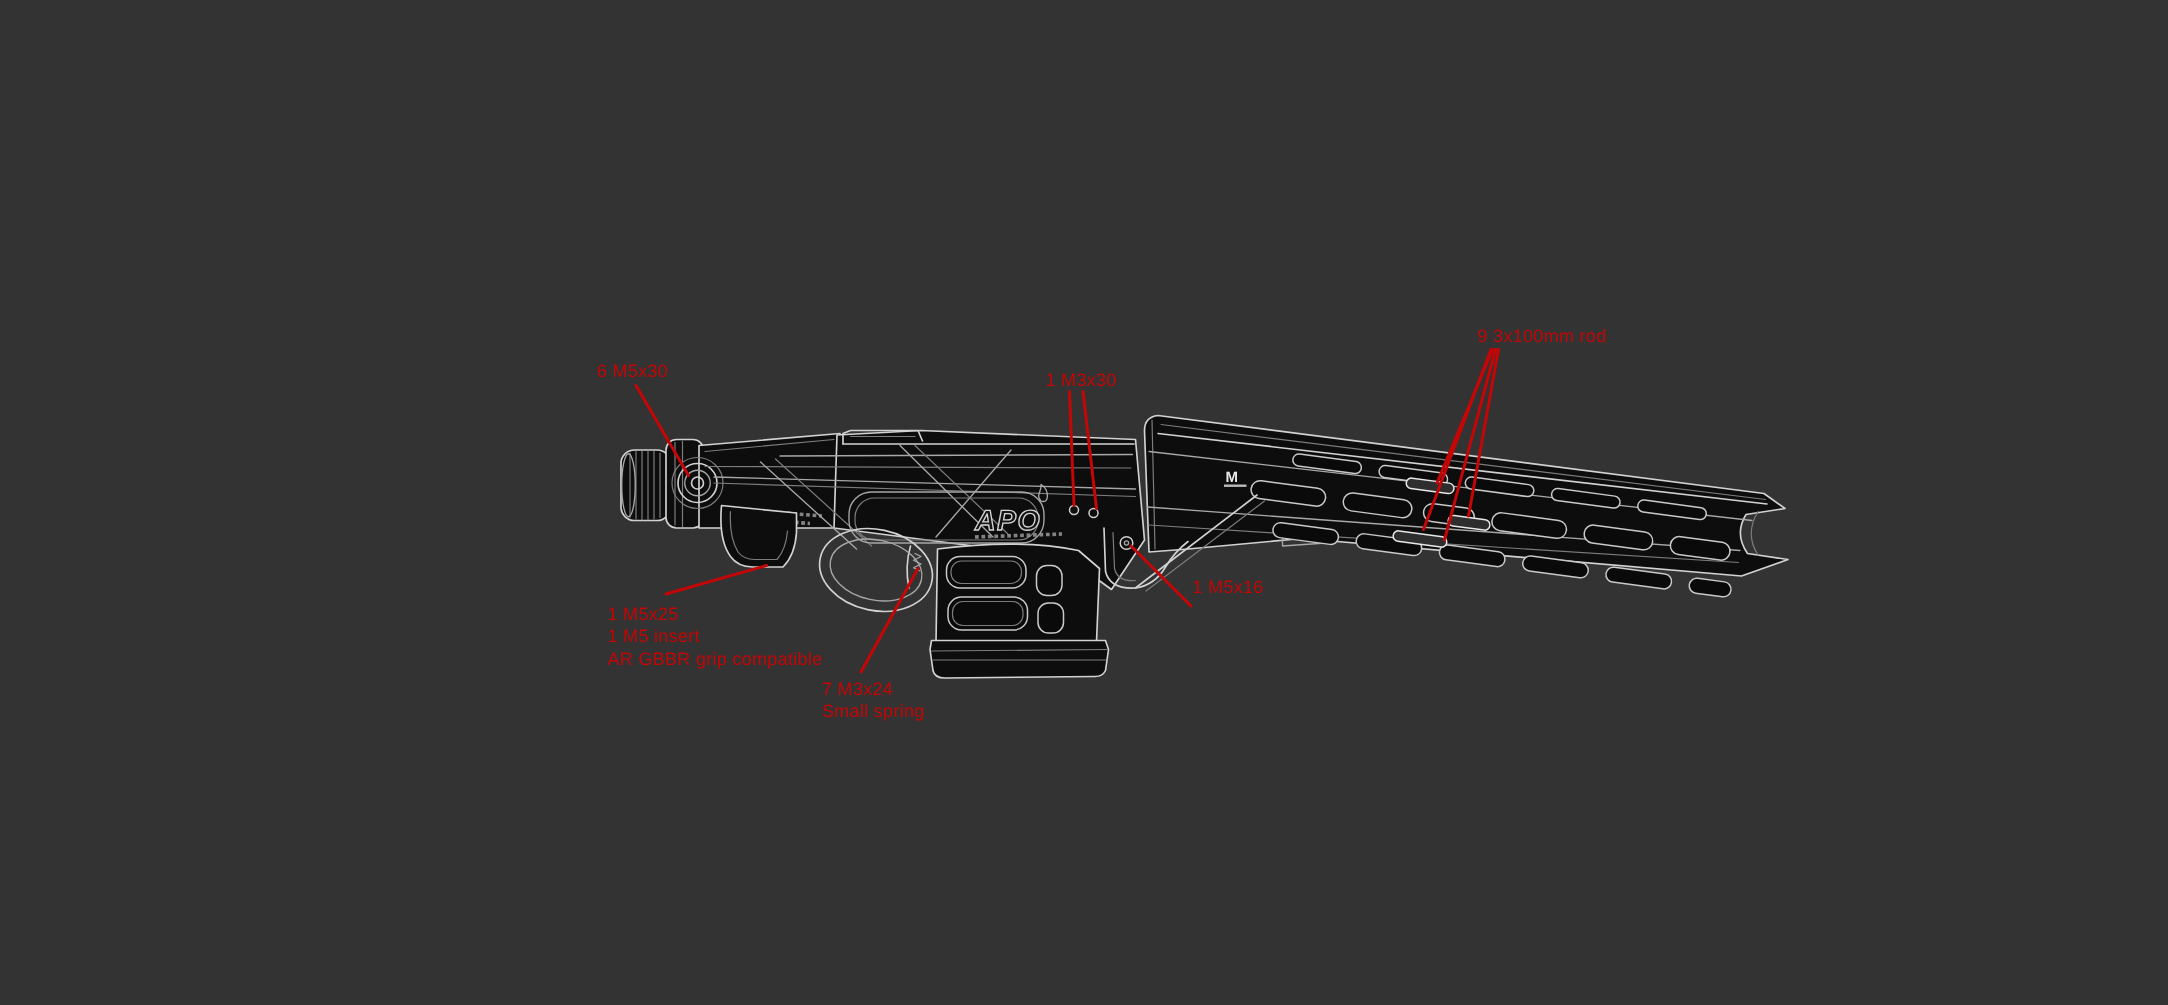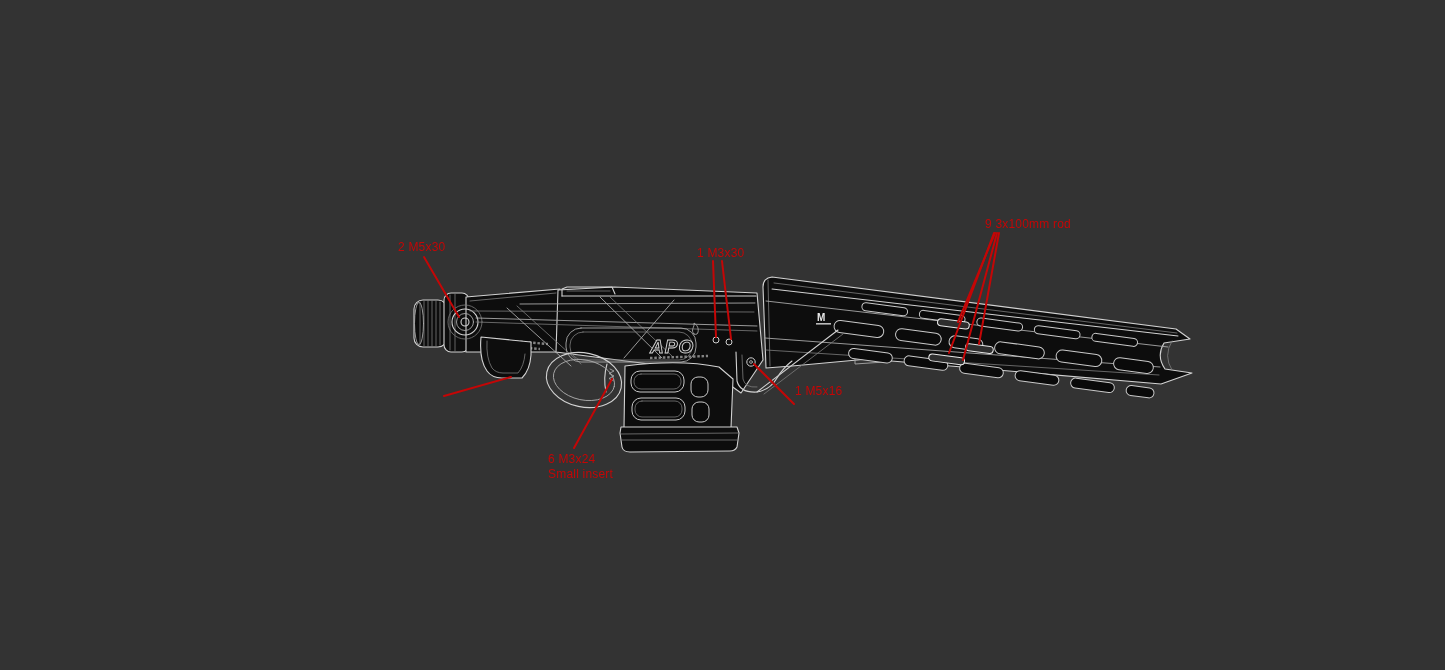--- a/index.html
+++ b/index.html
@@ -198,7 +198,7 @@
   </svg>
 
   <div class="label" style="left:398px;top:240px">
-    <div>2 M5x30</div>
+    <div>6 M5x30</div>
   </div>
 
   <div class="label" style="left:697px;top:246px">

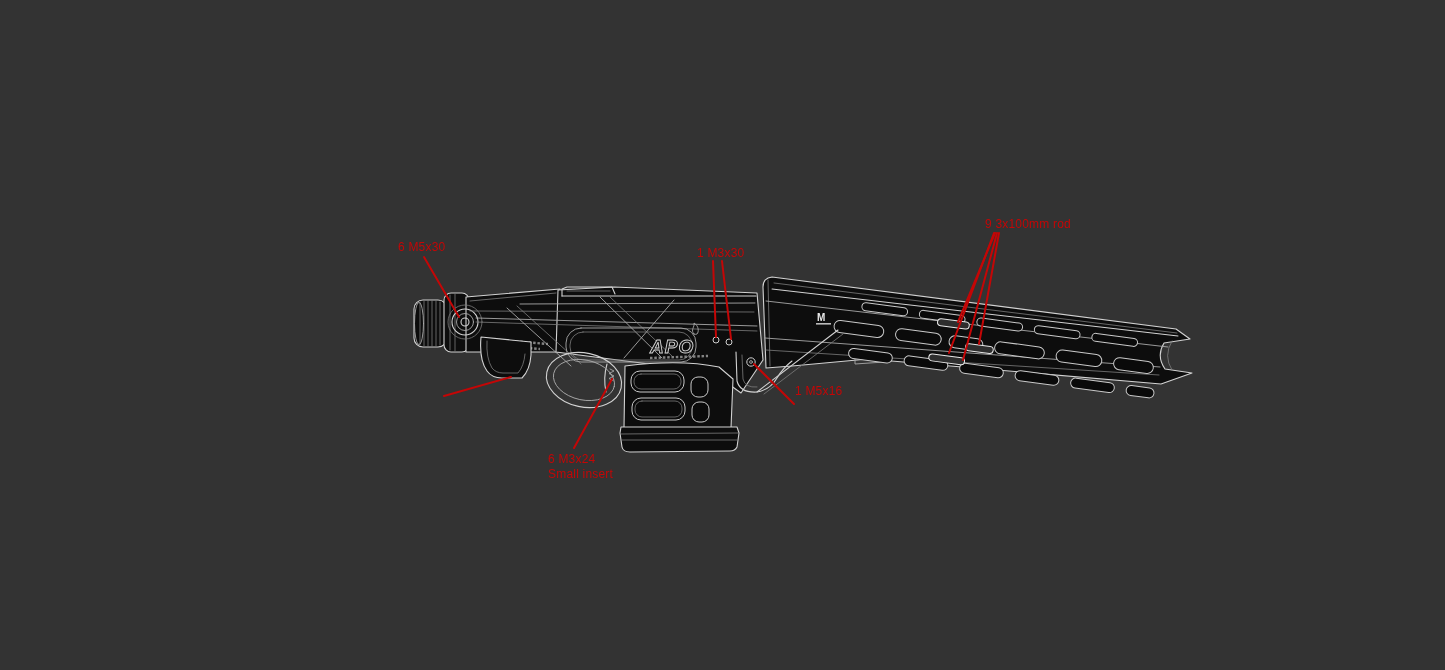--- a/index.html
+++ b/index.html
@@ -209,6 +209,11 @@
     <div>9 3x100mm rod</div>
   </div>
 
+  <div class="label" style="left:405px;top:402px">
+    <div>1 M5x25</div>
+    <div>1 M5 insert</div>
+    <div>AR GBBR grip compatible</div>
+  </div>
 
   <div class="label" style="left:548px;top:452px">
     <div>6 M3x24</div>

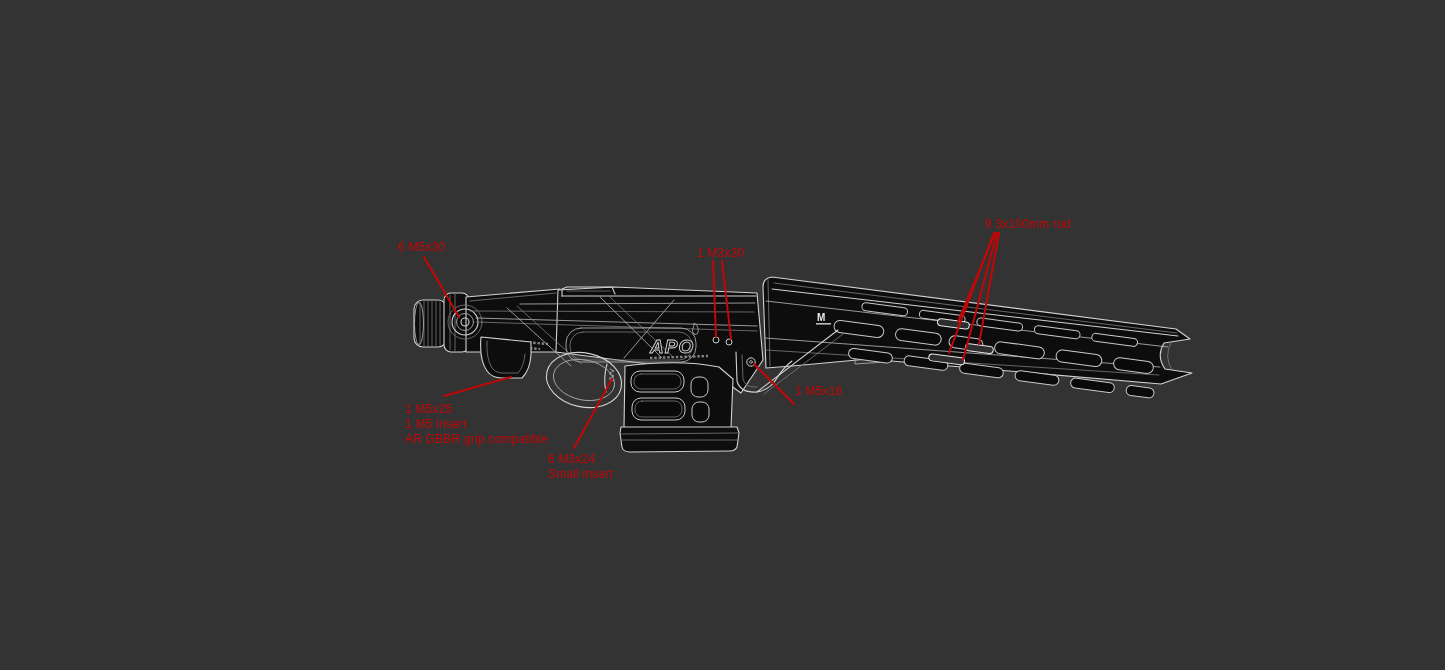--- a/index.html
+++ b/index.html
@@ -216,7 +216,7 @@
   </div>
 
   <div class="label" style="left:548px;top:452px">
-    <div>6 M3x24</div>
+    <div>7 M3x24</div>
     <div>Small insert</div>
   </div>
 

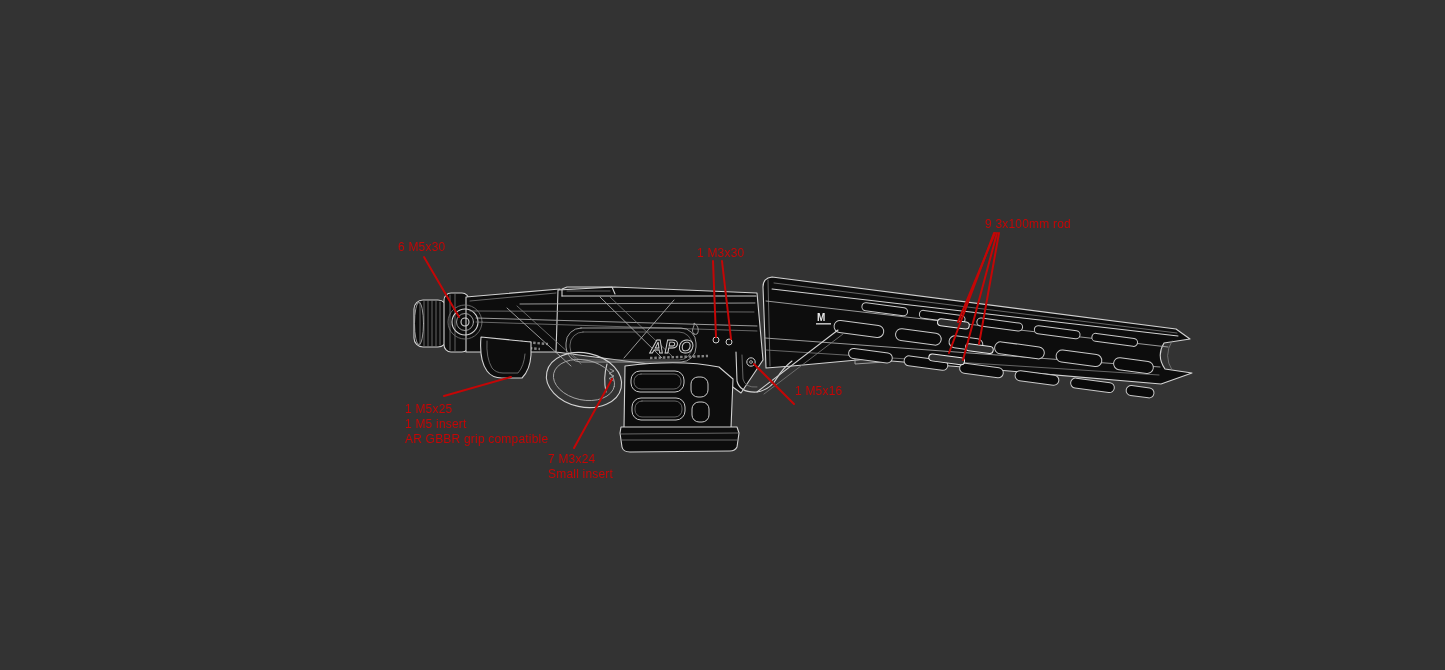--- a/index.html
+++ b/index.html
@@ -217,7 +217,7 @@
 
   <div class="label" style="left:548px;top:452px">
     <div>7 M3x24</div>
-    <div>Small insert</div>
+    <div>Small spring</div>
   </div>
 
   <div class="label" style="left:795px;top:384px">

